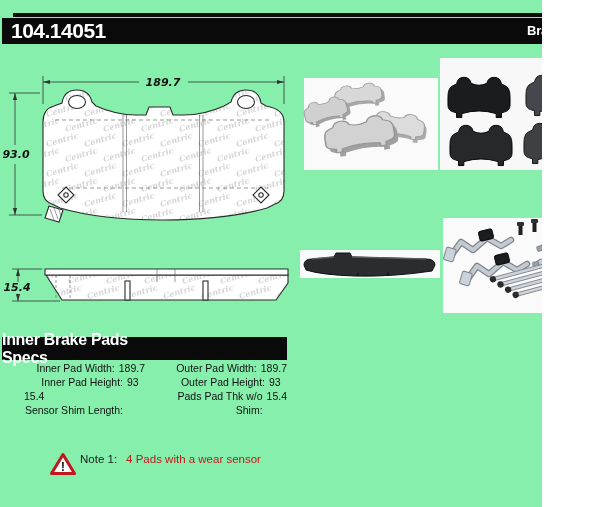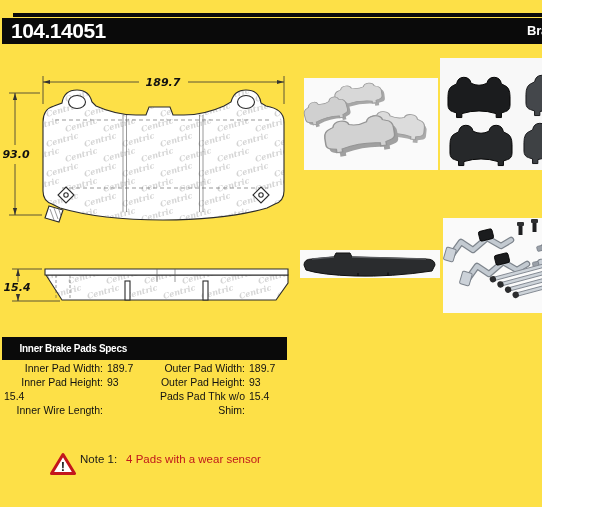--- a/index.html
+++ b/index.html
@@ -3,7 +3,7 @@
 <meta charset="utf-8">
 <style>
   html,body{margin:0;padding:0;background:#fff;}
-  #page{position:relative;width:542px;height:507px;background:#fde047;overflow:hidden;
+  #page{position:relative;width:542px;height:507px;background:#86efac;overflow:hidden;
         font-family:"Liberation Sans",sans-serif;color:#111;}
   
   .top-rule{position:absolute;left:13px;top:13px;width:584px;height:3.5px;background:#0a0a0a;}

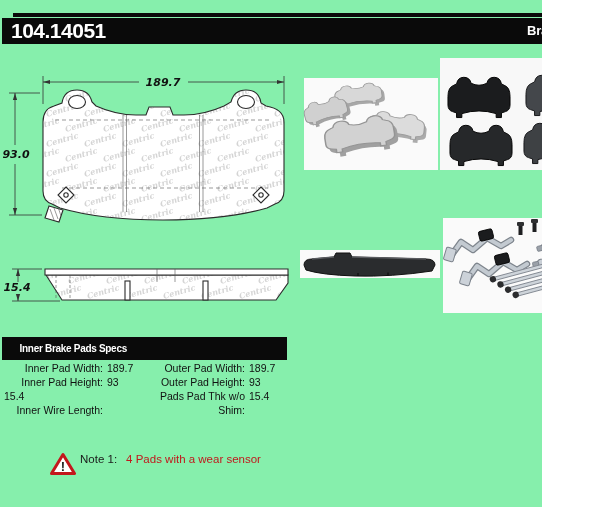--- a/index.html
+++ b/index.html
@@ -26,7 +26,7 @@
   
   .specs-header{position:absolute;left:2px;top:337px;width:285px;height:23px;background:#0a0a0a;
                 color:#fff;display:flex;align-items:center;}
-  .specs-header-cell{flex:0 0 50%;text-align:center;font-size:10px;font-weight:bold;letter-spacing:-0.3px;}
+  .specs-header-cell{flex:0 0 50%;text-align:left;font-size:16px;font-weight:bold;letter-spacing:-0.3px;}
   .spec-col{position:absolute;top:361px;}
   .spec-col-inner{left:0;width:145px;}
   .spec-col-outer{left:145px;width:142px;}

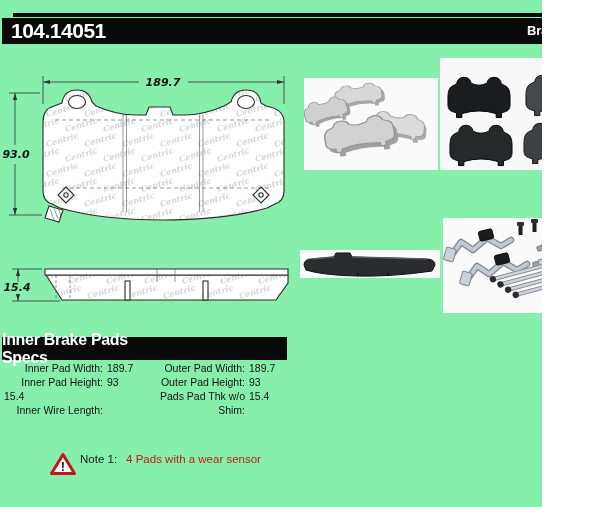--- a/index.html
+++ b/index.html
@@ -30,7 +30,7 @@
   .spec-col{position:absolute;top:361px;}
   .spec-col-inner{left:0;width:145px;}
   .spec-col-outer{left:145px;width:142px;}
-  .spec-row{display:flex;font-size:10.5px;line-height:14px;}
+  .spec-row{display:flex;font-size:10.5px;line-height:14px;padding-left:20px;}
   .spec-col-inner .spec-label{width:103px;text-align:right;}
   .spec-col-outer .spec-label{width:100px;text-align:right;}
   .spec-value{margin-left:4px;white-space:pre;}

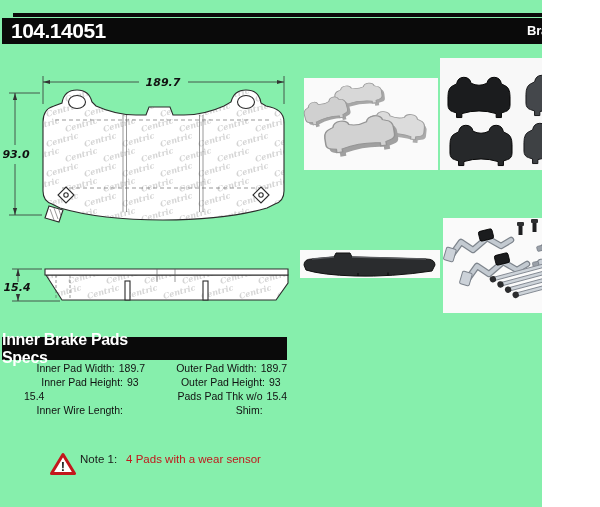--- a/index.html
+++ b/index.html
@@ -311,7 +311,7 @@
       <span class="spec-value">15.4</span>
     </div>
     <div class="spec-row">
-      <span class="spec-label">Inner Wire Length:</span>
+      <span class="spec-label">Sensor Shim Length:</span>
       <span class="spec-value"></span>
     </div>
   </div>

